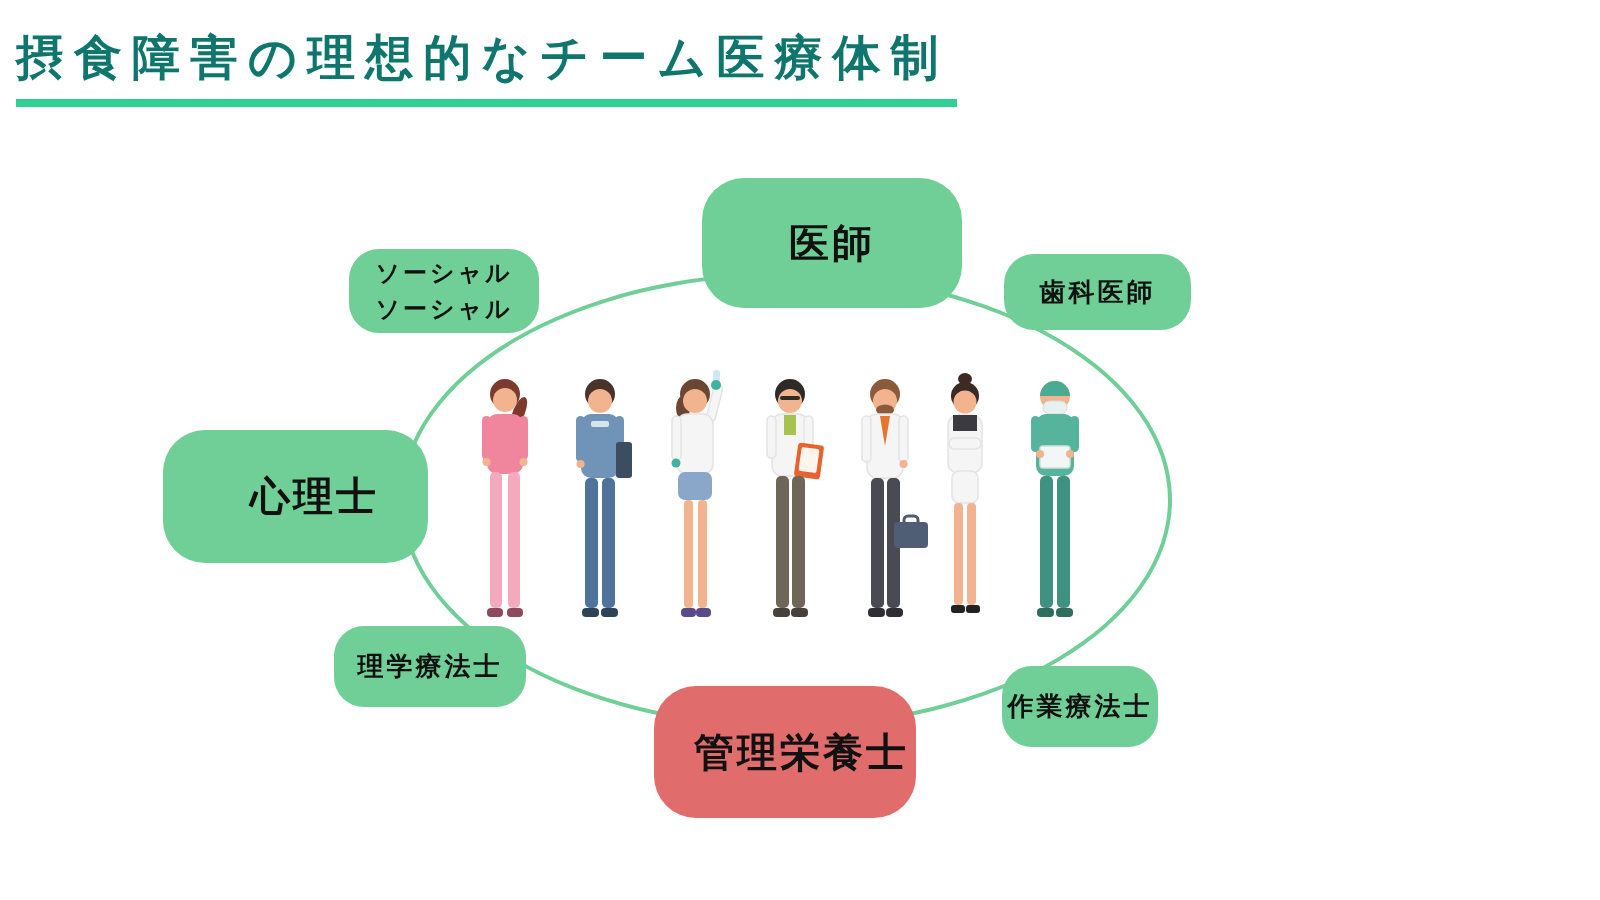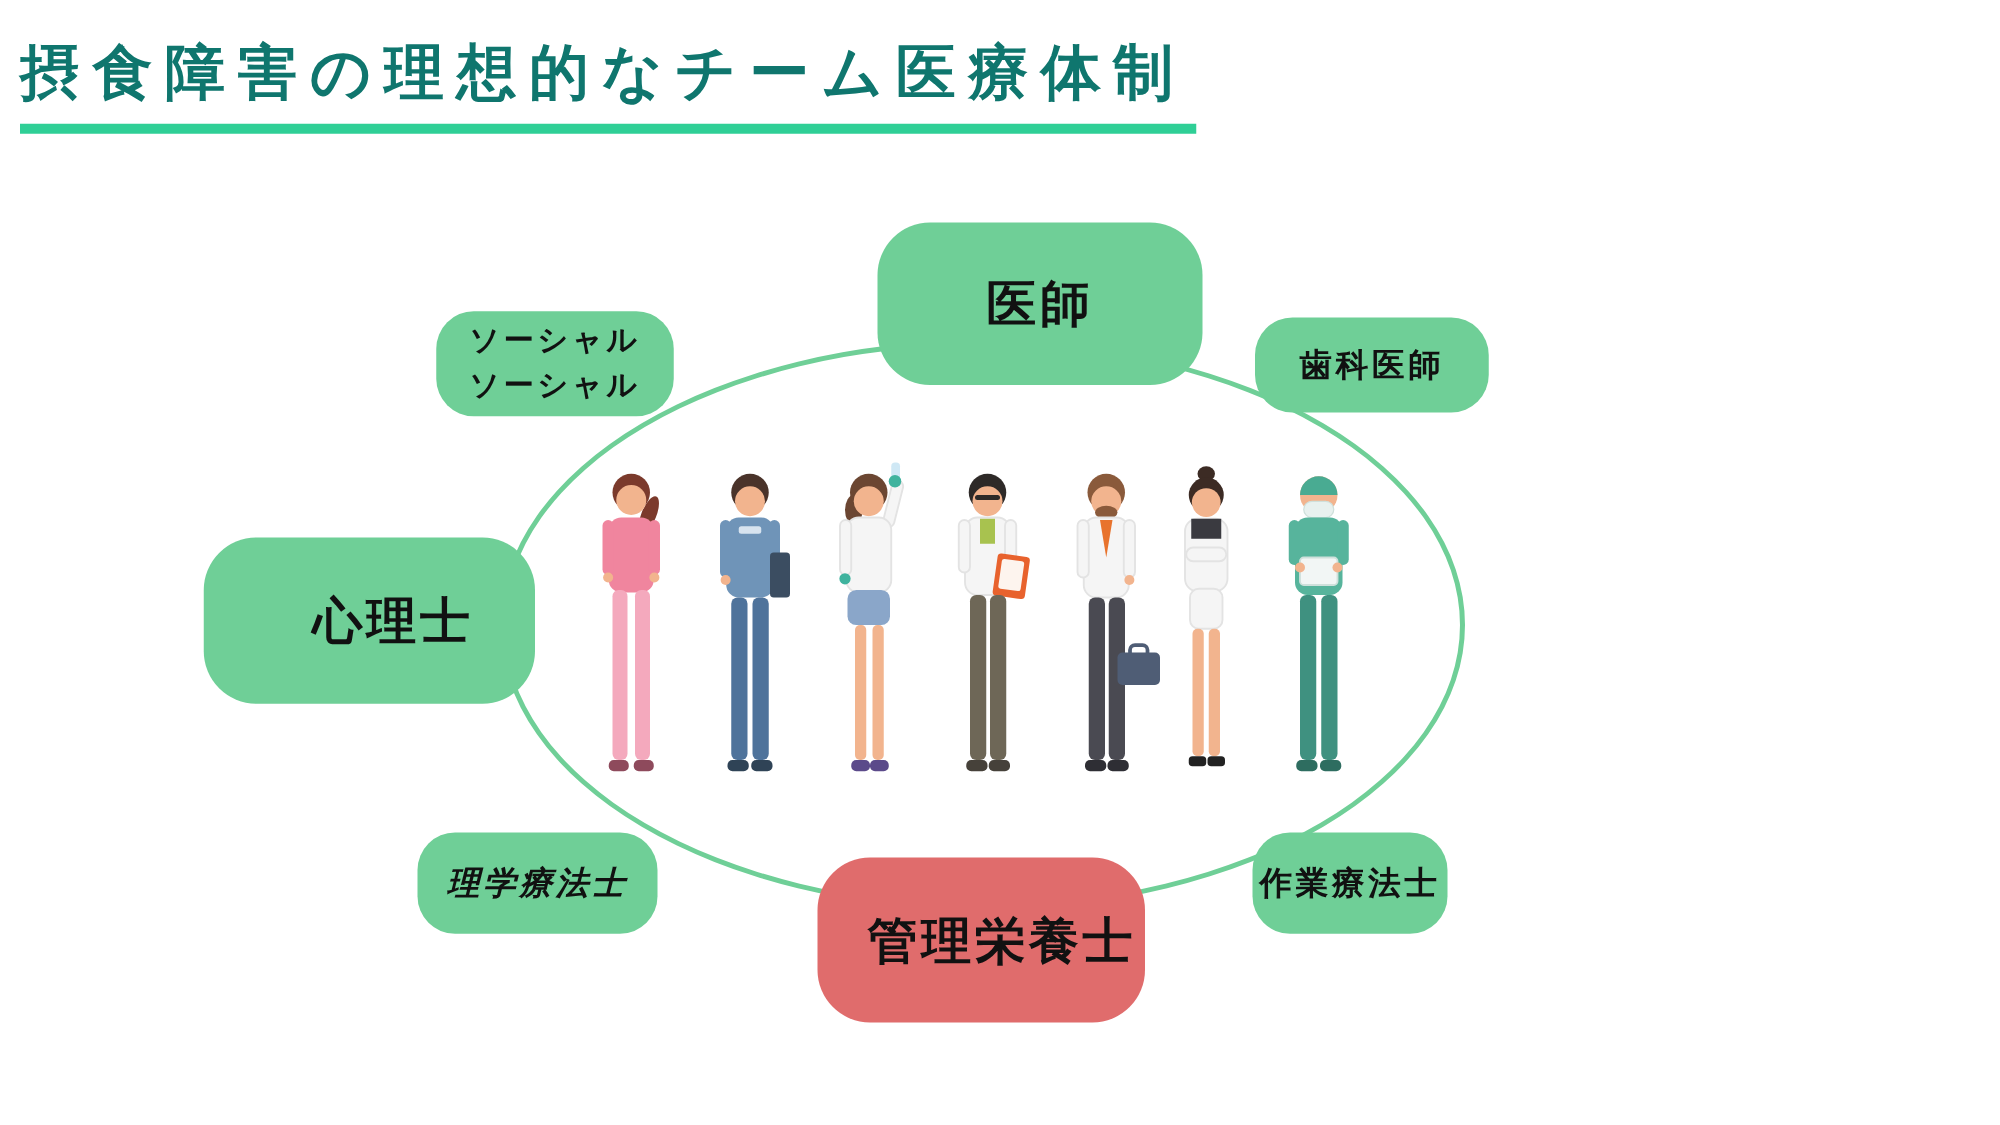--- a/index.html
+++ b/index.html
@@ -74,7 +74,7 @@
   #box-dentist                { left: 1004px; top: 254px; width: 187px; height: 76px; }
   #box-psychologist           { left: 163px;  top: 430px; width: 265px; height: 133px; padding-left: 38px; }
   #box-nurse                  { left: 1140px; top: 430px; width: 265px; height: 133px; }
-  #box-physical-therapist     { left: 334px;  top: 666px; width: 192px; height: 81px; font-style: italic; }
+  #box-physical-therapist     { left: 334px;  top: 626px; width: 192px; height: 81px; }
   #box-occupational-therapist { left: 1002px; top: 666px; width: 156px; height: 81px; }
   #box-dietitian              { left: 654px;  top: 686px; width: 262px; height: 132px; padding-left: 33px; }
 </style>

